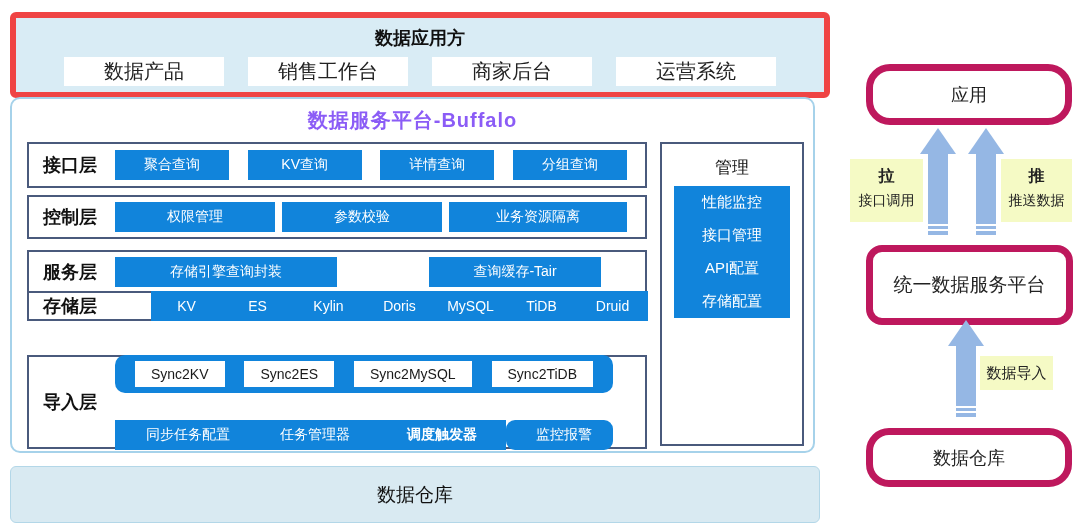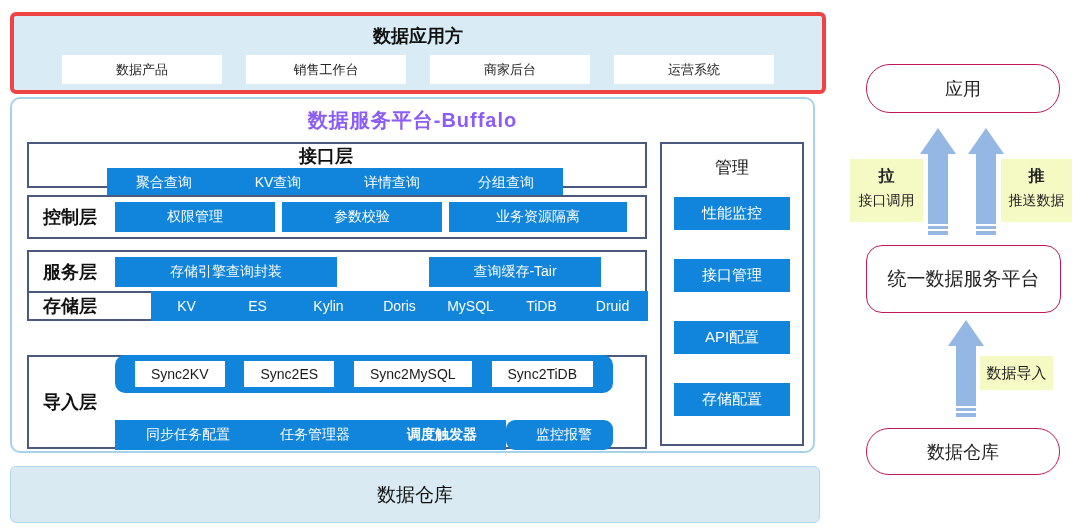--- a/index.html
+++ b/index.html
@@ -10,7 +10,7 @@
   
   .top-box{
     position:absolute;left:10px;top:12px;width:808px;height:74px;
-    background:#d9ecf5;border:4px solid #ef4444;border-radius:6px;
+    background:#d9ecf5;border:6px solid #ef4444;border-radius:6px;
   }
   .top-title{margin-top:8px;text-align:center;font-size:18px;font-weight:bold;color:#111;}
   .top-items{display:flex;justify-content:space-between;padding:0 48px;margin-top:7px;}

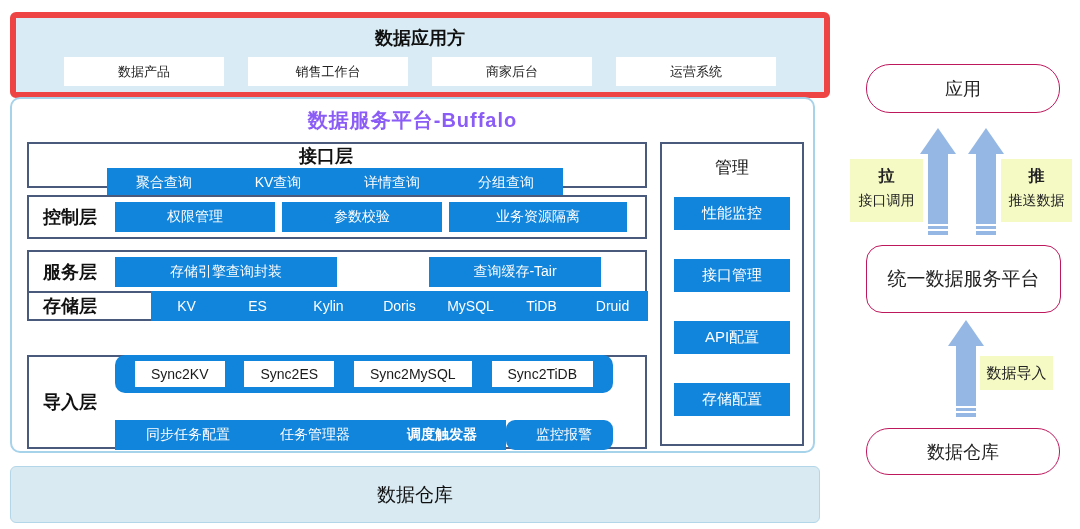--- a/index.html
+++ b/index.html
@@ -16,7 +16,7 @@
   .top-items{display:flex;justify-content:space-between;padding:0 48px;margin-top:7px;}
   .white-item{
     width:160px;height:29px;background:#ffffff;display:flex;align-items:center;justify-content:center;
-    font-size:13px;color:#222;
+    font-size:20px;color:#222;
   }
   .main-box{
     position:absolute;left:10px;top:97px;width:805px;height:356px;

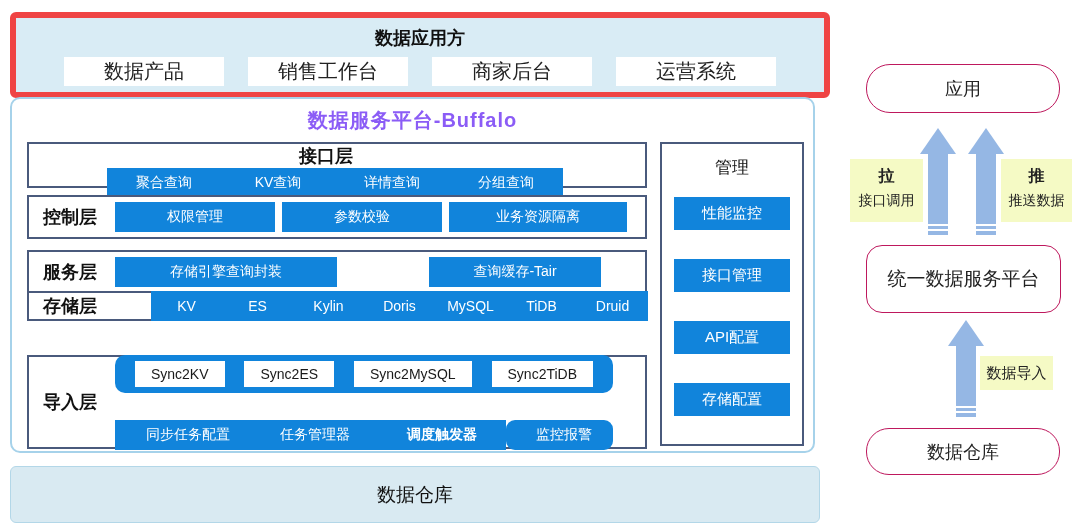--- a/index.html
+++ b/index.html
@@ -76,7 +76,7 @@
   }
   
   .pill{
-    position:absolute;background:#fff;border:1px solid #be185d;
+    position:absolute;background:#fff;border:7px solid #be185d;
     display:flex;align-items:center;justify-content:center;color:#222;
   }
   .app-pill{left:866px;top:64px;width:192px;height:47px;border-radius:24px;font-size:18px;}

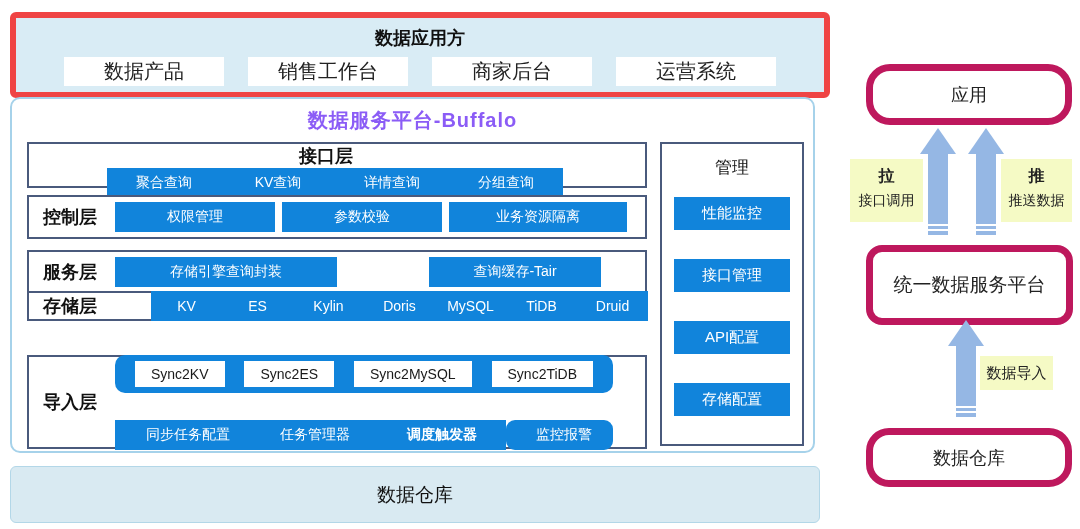--- a/index.html
+++ b/index.html
@@ -36,7 +36,7 @@
     height:30px;background:#1184db;color:#fff;font-size:14px;
     display:flex;align-items:center;justify-content:center;
   }
-  .row-interface{top:43px;height:46px;flex-direction:column;}
+  .row-interface{top:43px;height:46px;}
   .row-control{top:96px;height:44px;}
   .row-service{top:151px;height:43px;}
   .row-storage{top:192px;height:30px;gap:36px;}

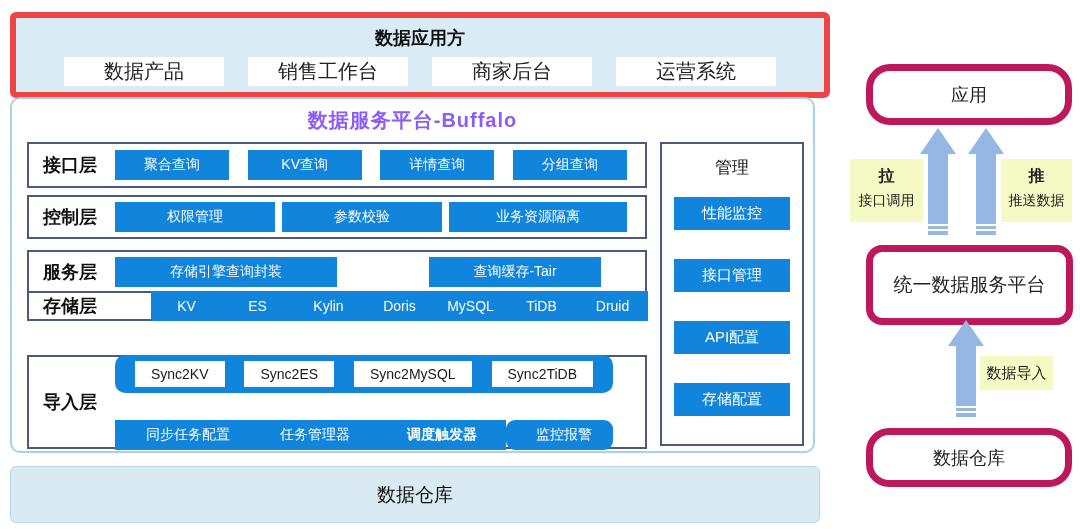--- a/index.html
+++ b/index.html
@@ -67,7 +67,7 @@
     display:flex;flex-direction:column;align-items:center;
   }
   .mgmt-title{margin-top:12px;font-size:17px;color:#111;}
-  .mgmt-btns{display:flex;flex-direction:column;gap:29px;margin-top:18px;}
+  .mgmt-btns{display:flex;flex-direction:column;margin-top:7px;}
   .mgmt-btns .blue-btn{width:116px;height:33px;font-size:15px;}
   .bottom-box{
     position:absolute;left:10px;top:466px;width:808px;height:55px;

